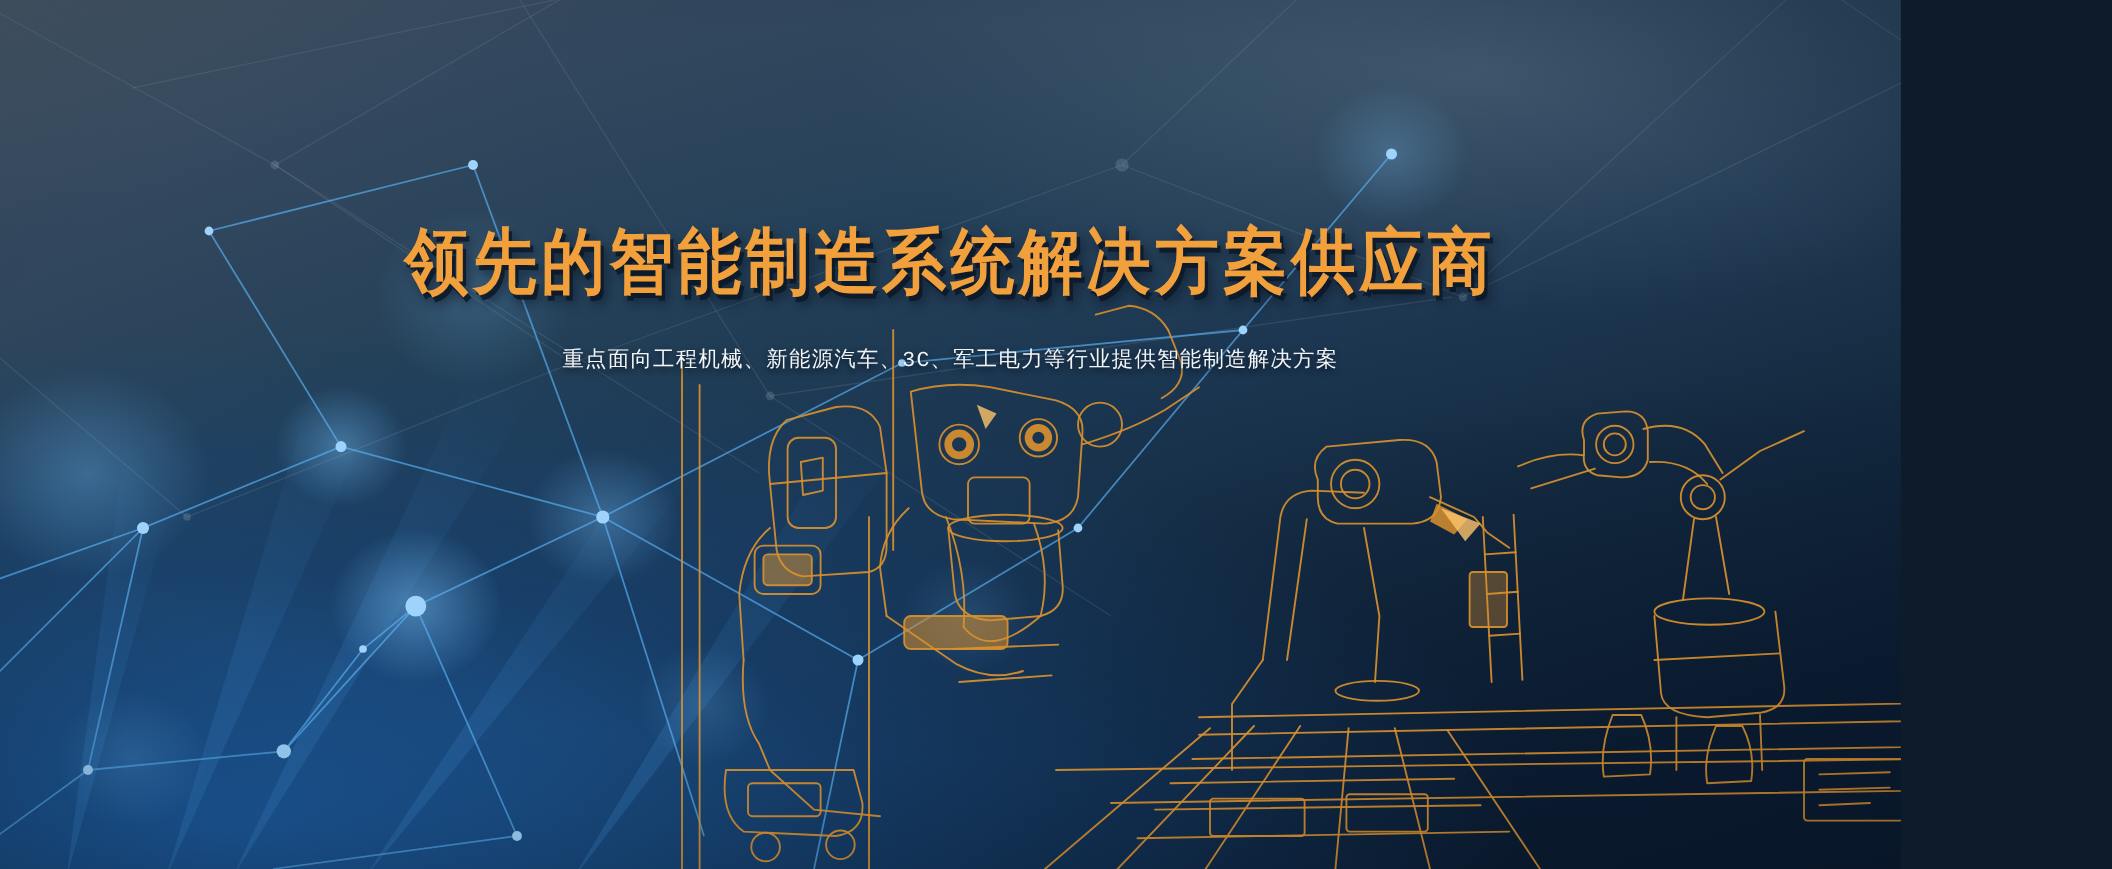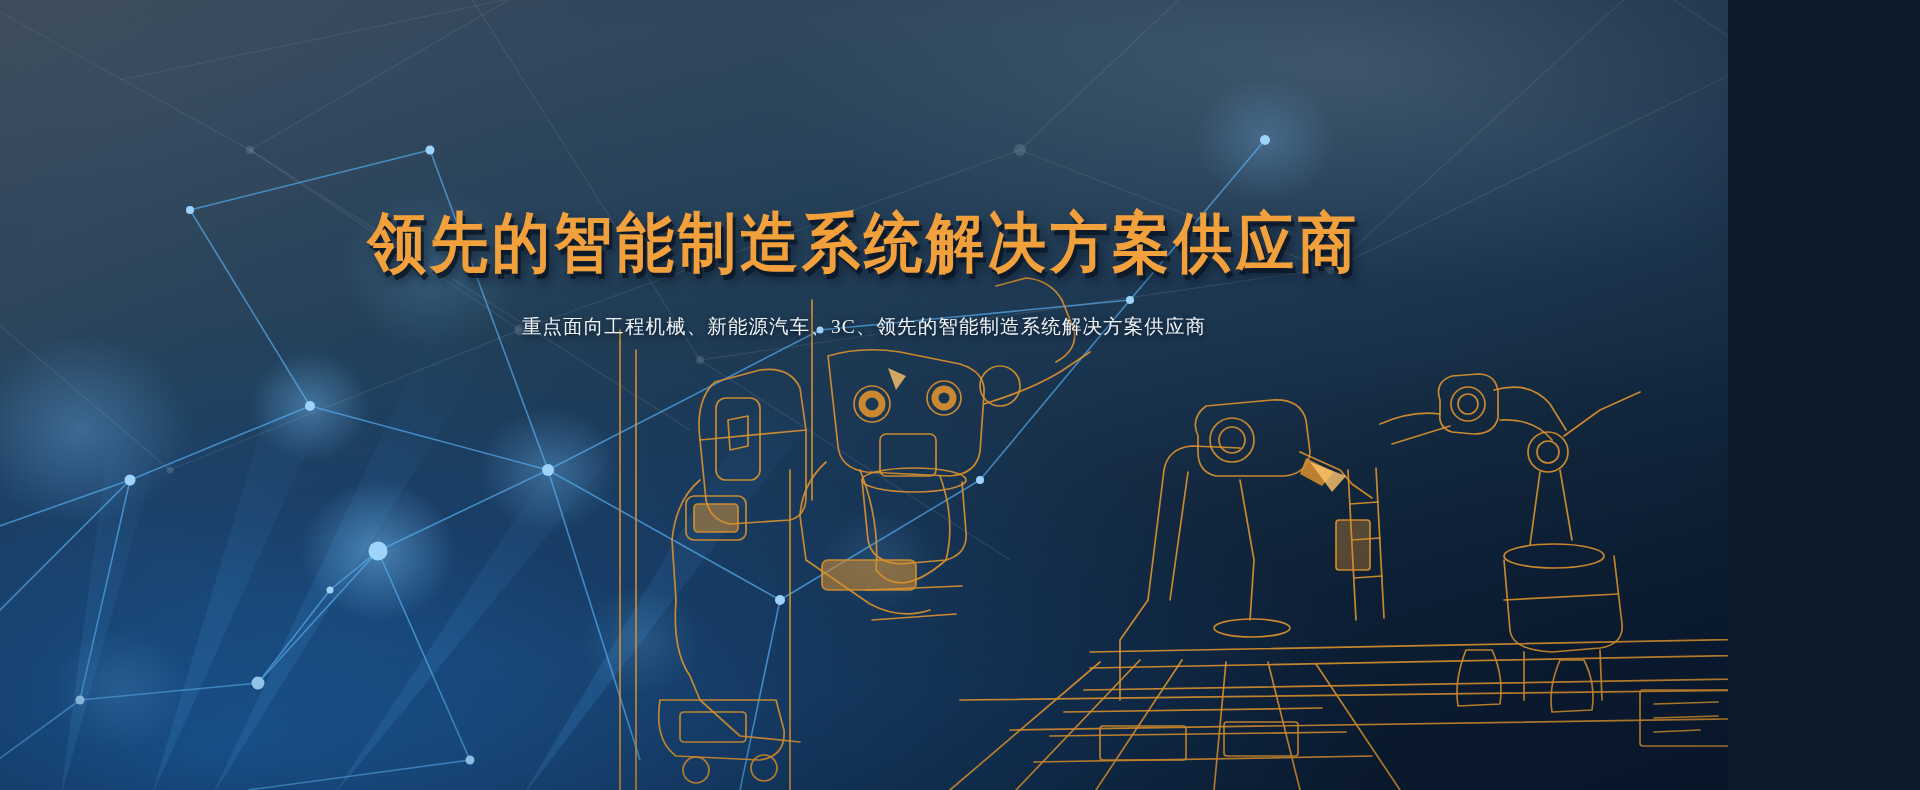--- a/index.html
+++ b/index.html
@@ -5,7 +5,7 @@
   html,body{margin:0;padding:0;background:#0d1b2a;}
   #stage{
     position:relative;width:1728px;height:790px;overflow:hidden;
-    font-family:Liberation Serif, serif;
+    font-family:Liberation Mono, monospace;
     background:
       radial-gradient(110% 90% at 12% 95%, rgba(28,92,160,0.95) 0%, rgba(22,70,124,0.55) 32%, rgba(14,38,68,0.0) 62%),
       radial-gradient(70% 60% at 78% 8%, rgba(108,124,140,0.40) 0%, rgba(60,78,98,0.10) 48%, rgba(0,0,0,0) 72%),

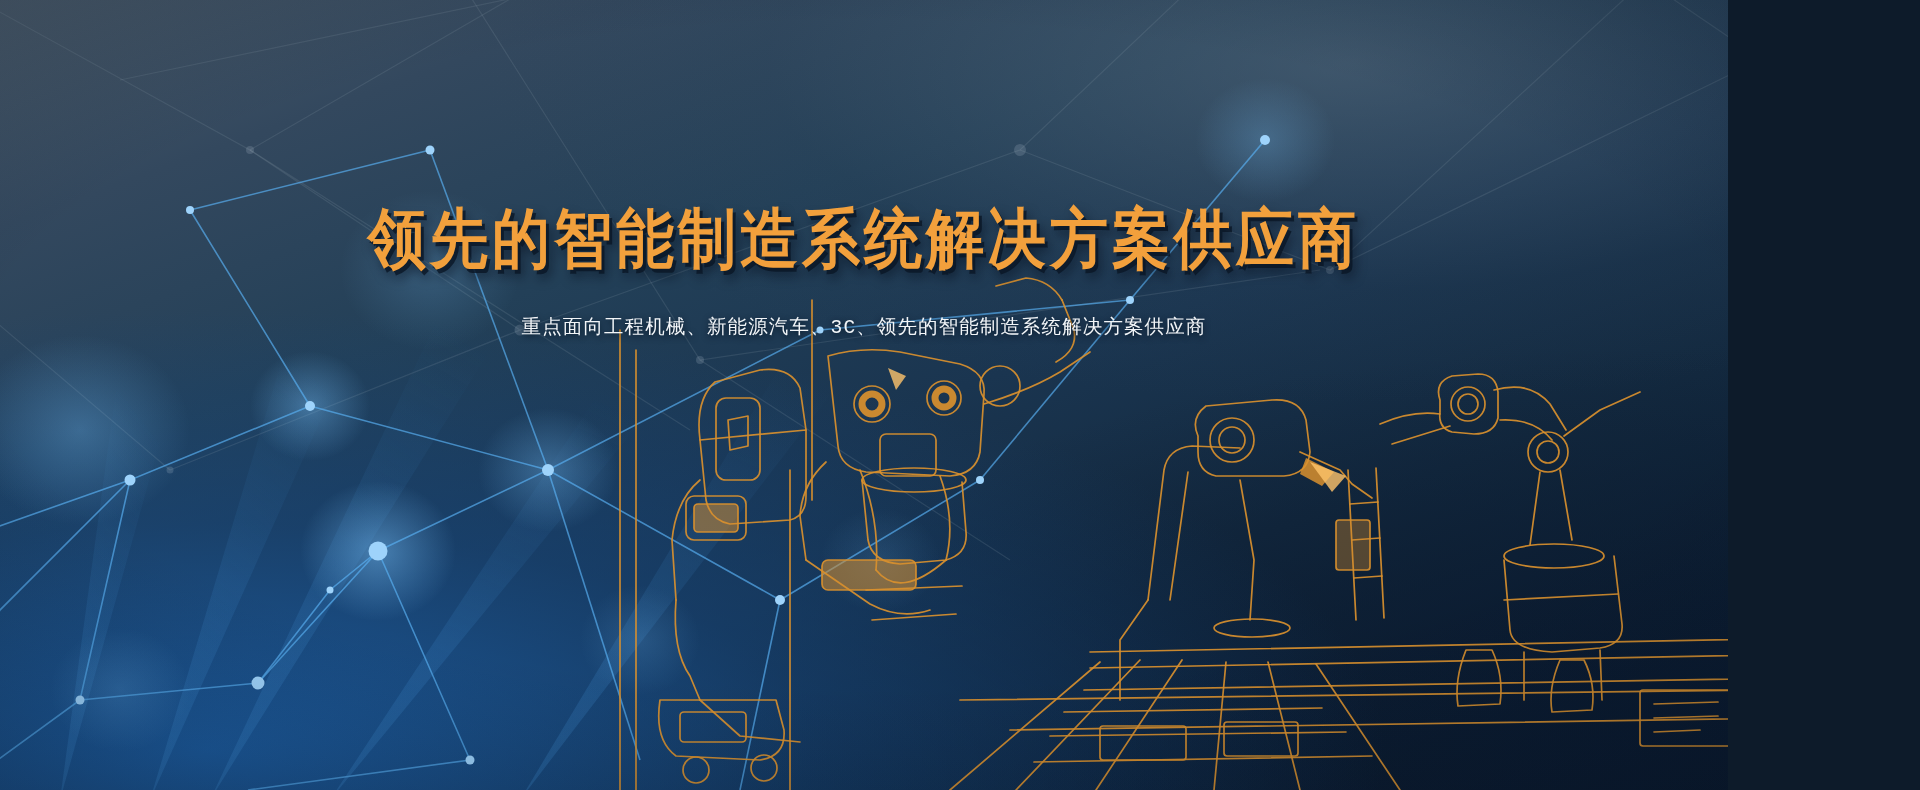--- a/index.html
+++ b/index.html
@@ -274,7 +274,7 @@
 
   <div id="textblock">
     <h1 id="headline">领先的智能制造系统解决方案供应商</h1>
-    <p id="subhead">重点面向工程机械、新能源汽车、3C、领先的智能制造系统解决方案供应商</p>
+    <p id="subhead">重点面向工程机械、新能源汽车、3C、军工电力等行业提供智能制造解决方案</p>
   </div>
 
 </div>

